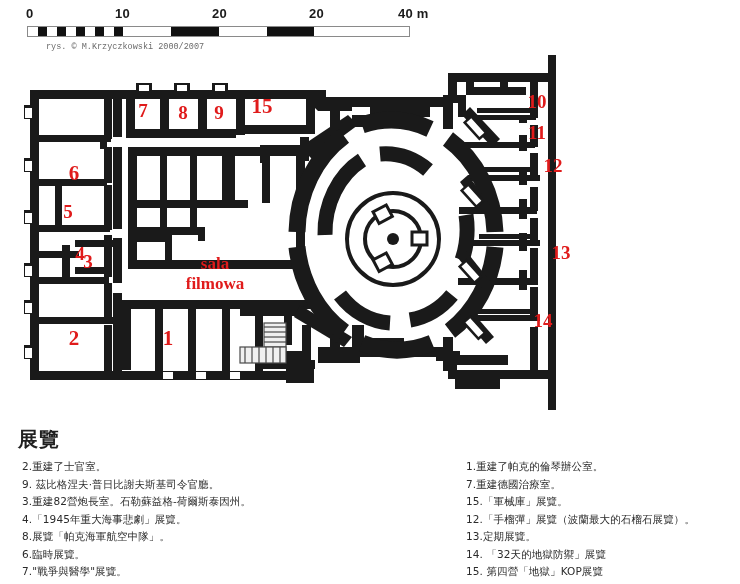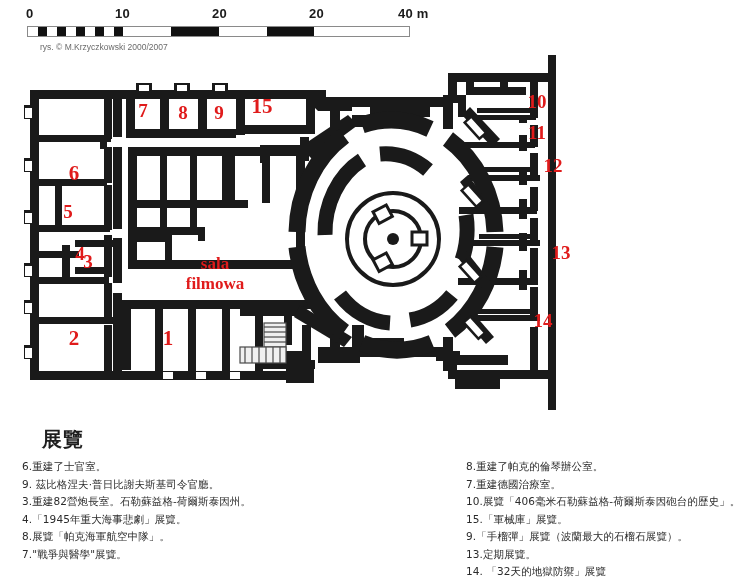--- a/index.html
+++ b/index.html
@@ -57,10 +57,10 @@
 
   #scale-credit {
     position: absolute;
-    left: 40px; top: 42px;
+    left: 46px; top: 42px;
     font-size: 8.5px;
     color: #6b6b6b;
-    font-family: Liberation Sans, sans-serif;
+    font-family: Liberation Mono, monospace;
     white-space: nowrap;
   }
 

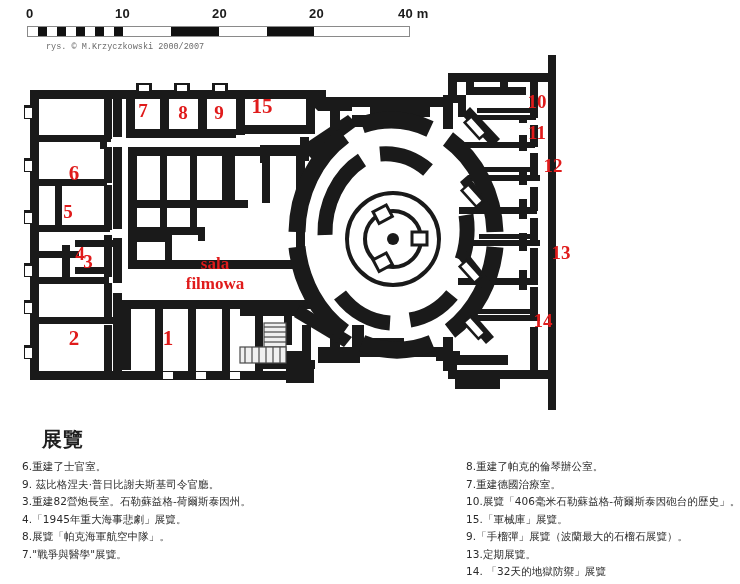--- a/index.html
+++ b/index.html
@@ -102,7 +102,6 @@
     color: #1f1f1f;
     letter-spacing: 1px;
     font-family: "DejaVu Sans", sans-serif;
-    margin-left: 24px;
   }
   .legend-col {
     position: absolute;

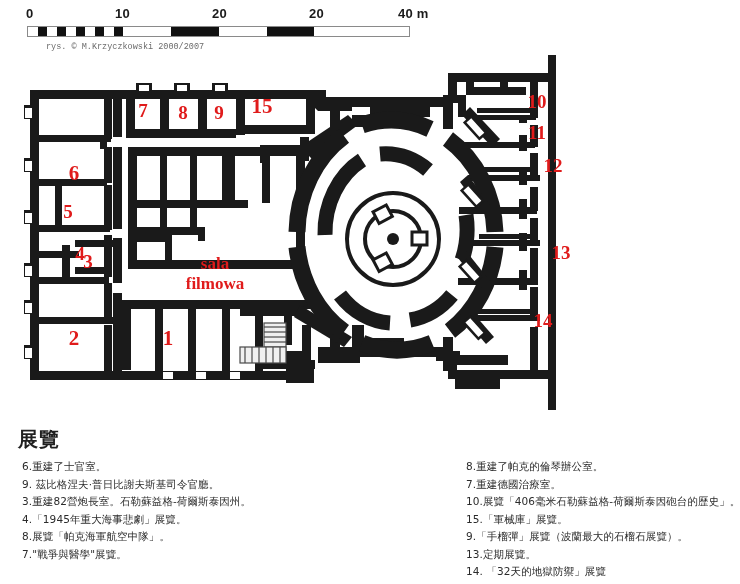--- a/index.html
+++ b/index.html
@@ -428,7 +428,7 @@
   <div id="legend-title">展覽</div>
 
   <div class="legend-col" id="legend-col-left">
-    <div class="legend-item">6.重建了士官室。</div>
+    <div class="legend-item">2.重建了士官室。</div>
     <div class="legend-item">9. 茲比格涅夫·普日比謝夫斯基司令官廳。</div>
     <div class="legend-item">3.重建82營炮長室。石勒蘇益格-荷爾斯泰因州。</div>
     <div class="legend-item">4.「1945年重大海事悲劇」展覽。</div>

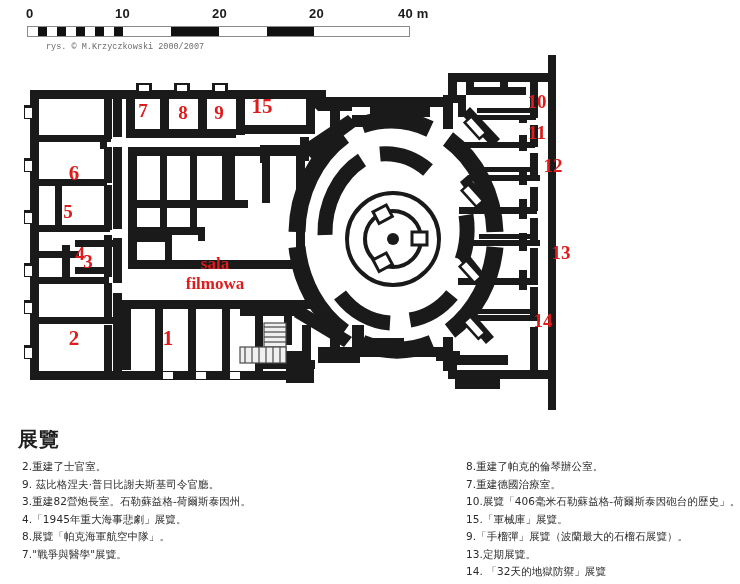--- a/index.html
+++ b/index.html
@@ -437,7 +437,7 @@
   </div>
 
   <div class="legend-col" id="legend-col-right">
-    <div class="legend-item">8.重建了帕克的倫琴辦公室。</div>
+    <div class="legend-item">1.重建了帕克的倫琴辦公室。</div>
     <div class="legend-item">7.重建德國治療室。</div>
     <div class="legend-item">10.展覽「406毫米石勒蘇益格-荷爾斯泰因砲台的歷史」。</div>
     <div class="legend-item">15.「軍械庫」展覽。</div>

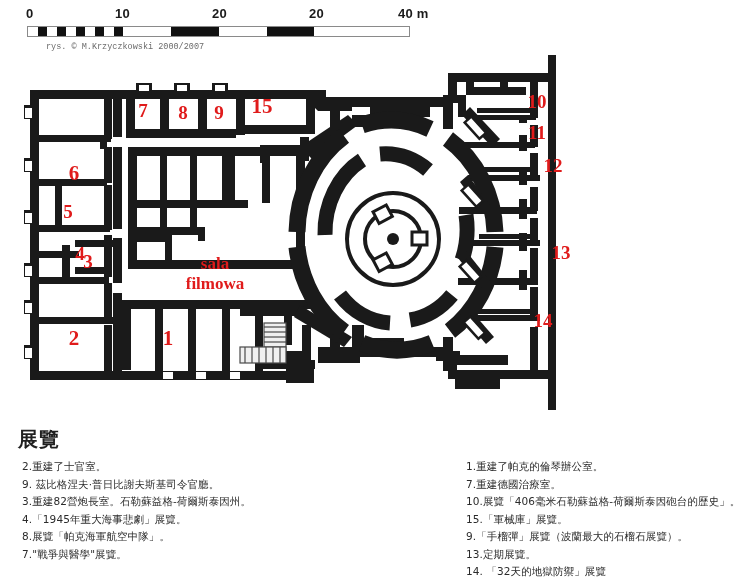--- a/index.html
+++ b/index.html
@@ -439,7 +439,6 @@
   <div class="legend-col" id="legend-col-right">
     <div class="legend-item">1.重建了帕克的倫琴辦公室。</div>
     <div class="legend-item">7.重建德國治療室。</div>
-    <div class="legend-item">10.展覽「406毫米石勒蘇益格-荷爾斯泰因砲台的歷史」。</div>
     <div class="legend-item">15.「軍械庫」展覽。</div>
     <div class="legend-item">9.「手榴彈」展覽（波蘭最大的石榴石展覽）。</div>
     <div class="legend-item">13.定期展覽。</div>

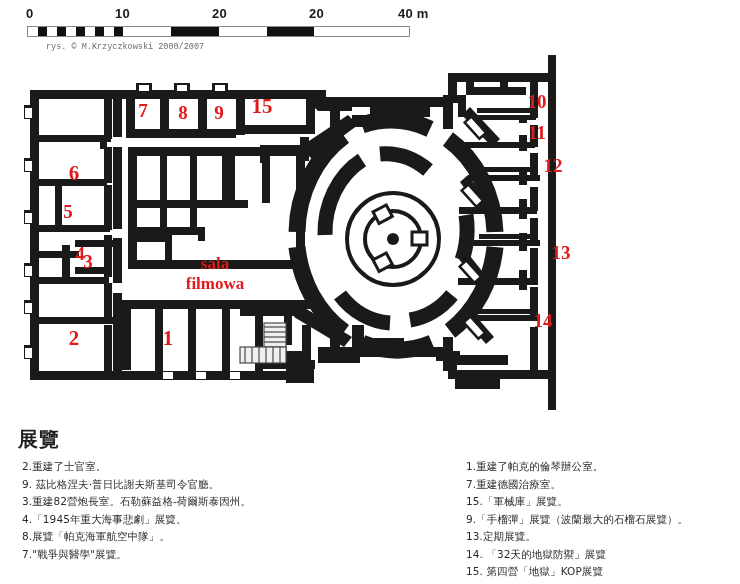--- a/index.html
+++ b/index.html
@@ -440,7 +440,7 @@
     <div class="legend-item">1.重建了帕克的倫琴辦公室。</div>
     <div class="legend-item">7.重建德國治療室。</div>
     <div class="legend-item">15.「軍械庫」展覽。</div>
-    <div class="legend-item">9.「手榴彈」展覽（波蘭最大的石榴石展覽）。</div>
+    <div class="legend-item">12.「手榴彈」展覽（波蘭最大的石榴石展覽）。</div>
     <div class="legend-item">13.定期展覽。</div>
     <div class="legend-item">14. 「32天的地獄防禦」展覽</div>
     <div class="legend-item">15. 第四營「地獄」KOP展覽</div>

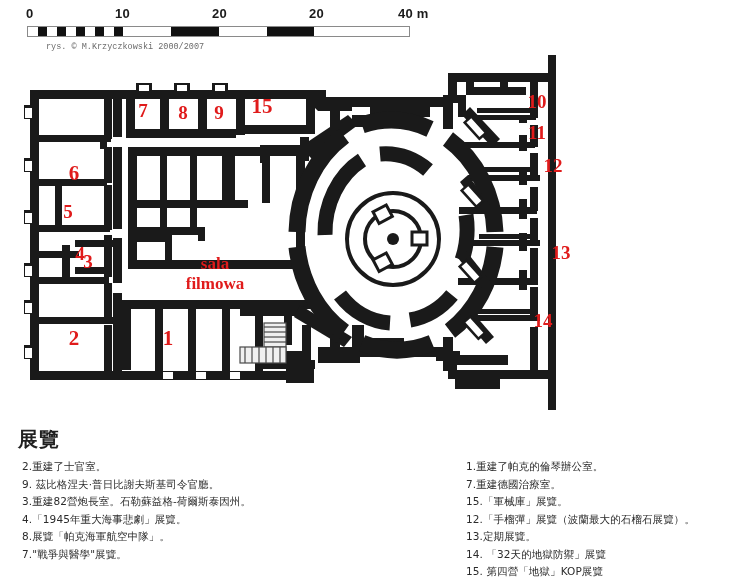--- a/index.html
+++ b/index.html
@@ -433,6 +433,7 @@
     <div class="legend-item">3.重建82營炮長室。石勒蘇益格-荷爾斯泰因州。</div>
     <div class="legend-item">4.「1945年重大海事悲劇」展覽。</div>
     <div class="legend-item">8.展覽「帕克海軍航空中隊」。</div>
+    <div class="legend-item">6.臨時展覽。</div>
     <div class="legend-item">7."戰爭與醫學"展覽。</div>
   </div>
 

